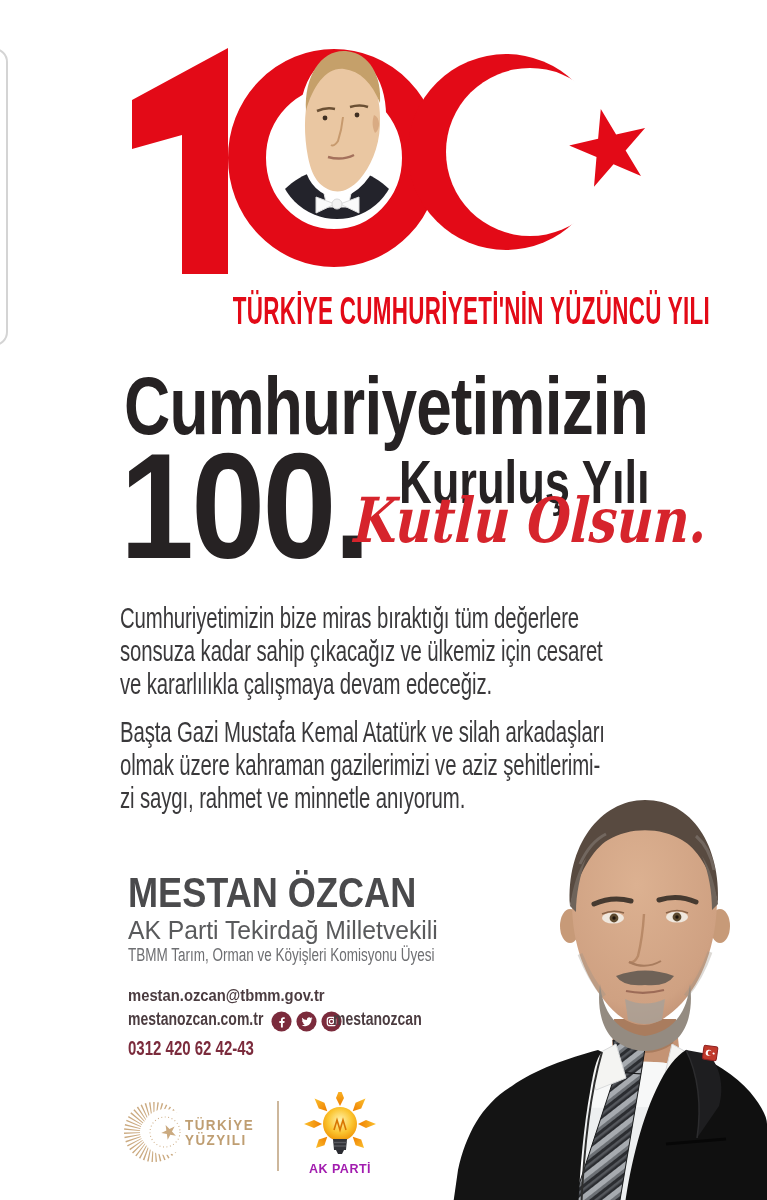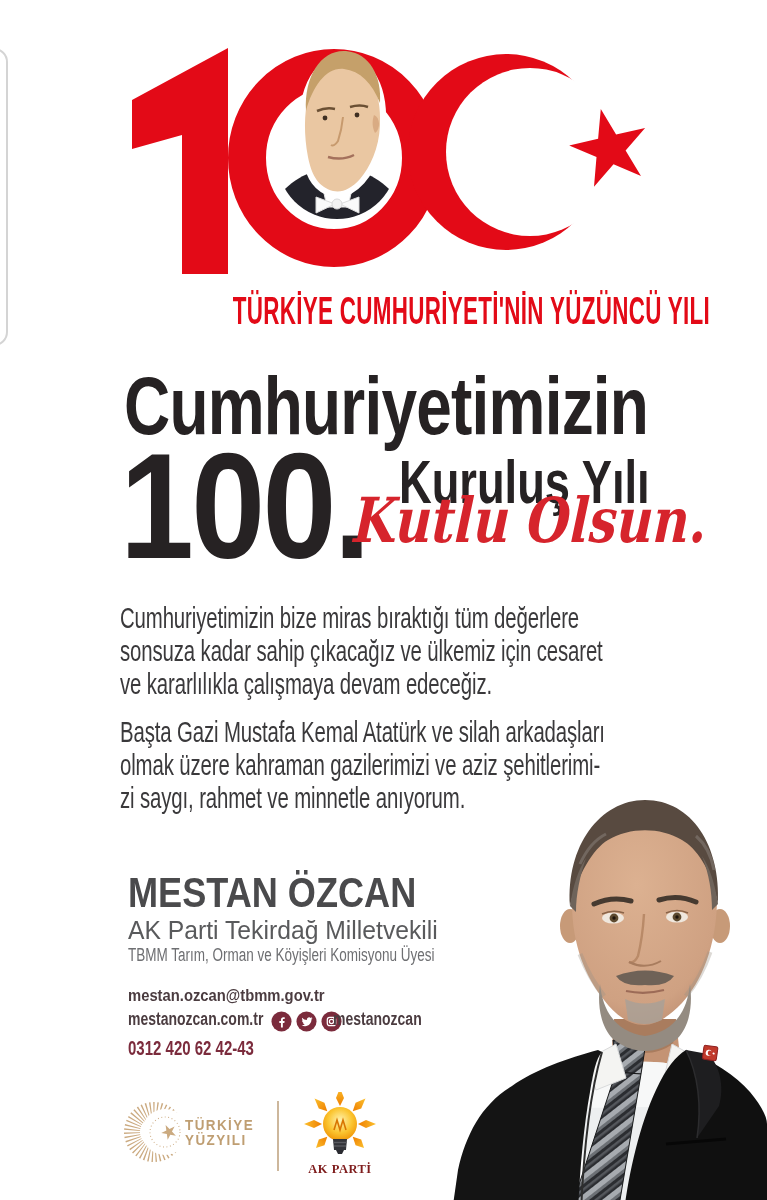--- a/index.html
+++ b/index.html
@@ -82,7 +82,7 @@
   }
   .akp-label {
     left:301px; top:1150px; width:78px; text-align:center;
-    font-size:12.5px; font-weight:700; color:#7f1d1d; letter-spacing:0.5px;font-family:Liberation Serif, serif;
+    font-size:12.5px; font-weight:700; color:#a21caf; letter-spacing:0.5px;
   }
   svg { display:block; }
 </style>

